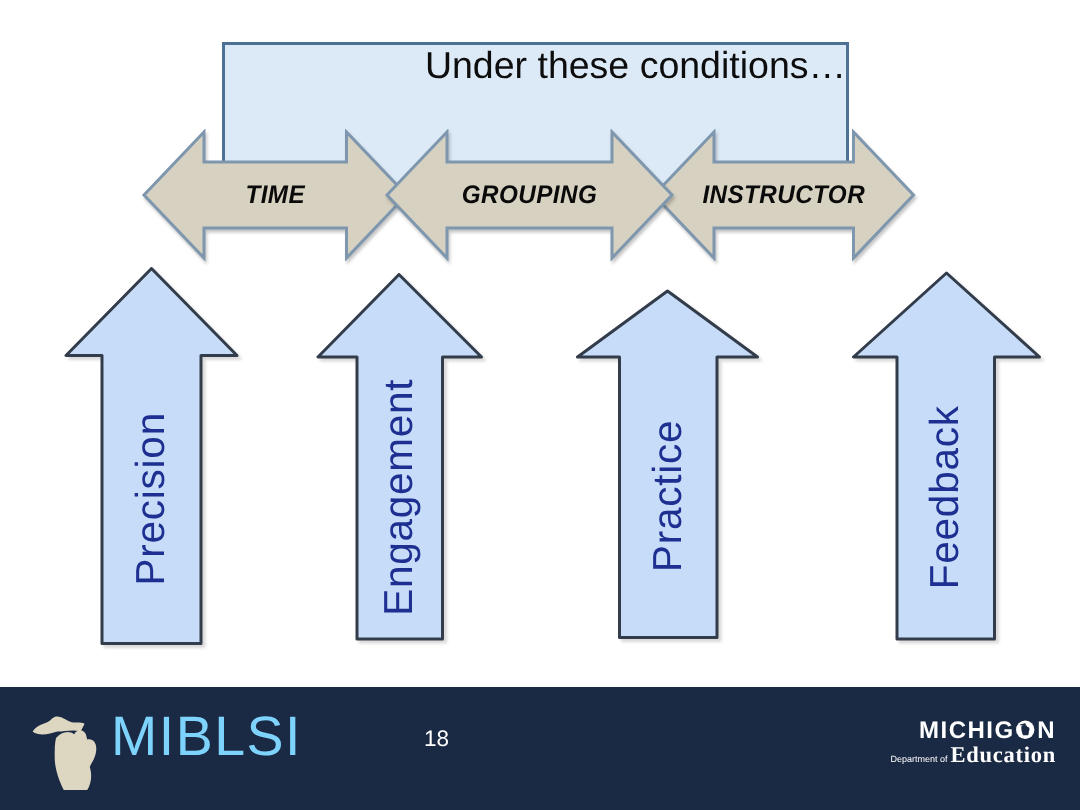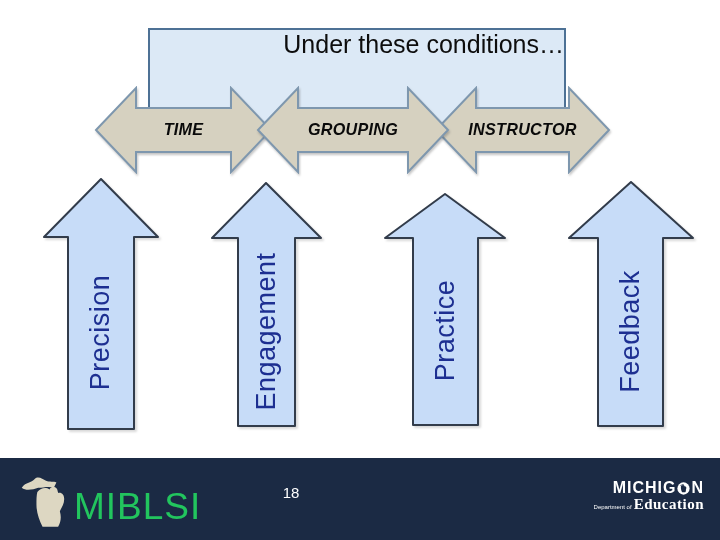--- a/index.html
+++ b/index.html
@@ -56,7 +56,7 @@
   .miblsi{position:absolute;left:20px;top:8px;height:66px;}
   .miblsi .state-icon{position:absolute;left:0;top:2px;}
   .miblsi .miblsi-text{
-    position:absolute;left:54px;top:20px;font-size:37px;color:#22c55e;
+    position:absolute;left:54px;top:4px;font-size:37px;color:#7dd3fc;
     letter-spacing:1px;font-weight:normal;
   }
   .page-number{

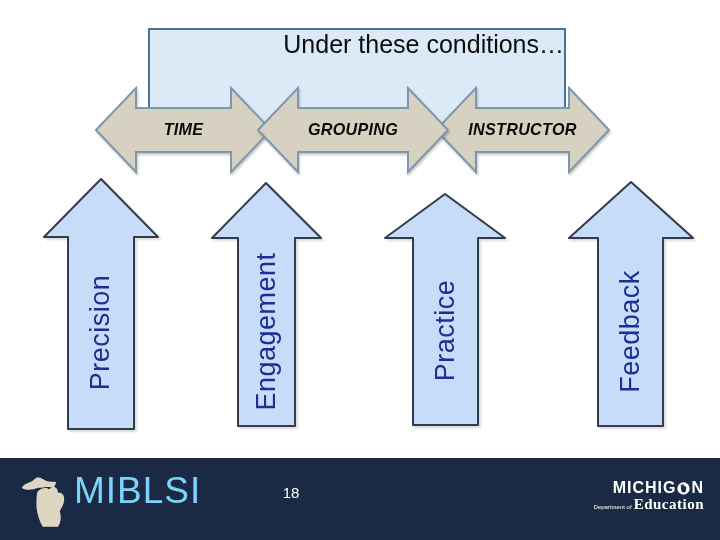--- a/index.html
+++ b/index.html
@@ -64,7 +64,7 @@
     font-size:15px;color:#ffffff;
   }
   .mied-logo{position:absolute;right:16px;top:22px;color:#ffffff;text-align:right;line-height:1;}
-  .mied-row{display:flex;align-items:center;justify-content:flex-end;
+  .mied-row{display:flex;align-items:flex-start;justify-content:flex-end;
     font-size:16px;font-weight:bold;letter-spacing:1px;}
   .mied-circle{display:inline-block;width:13px;height:13px;margin:0 1px;position:relative;top:0px;}
   .mied-sub{display:flex;align-items:baseline;justify-content:flex-start;margin-top:1px;}

